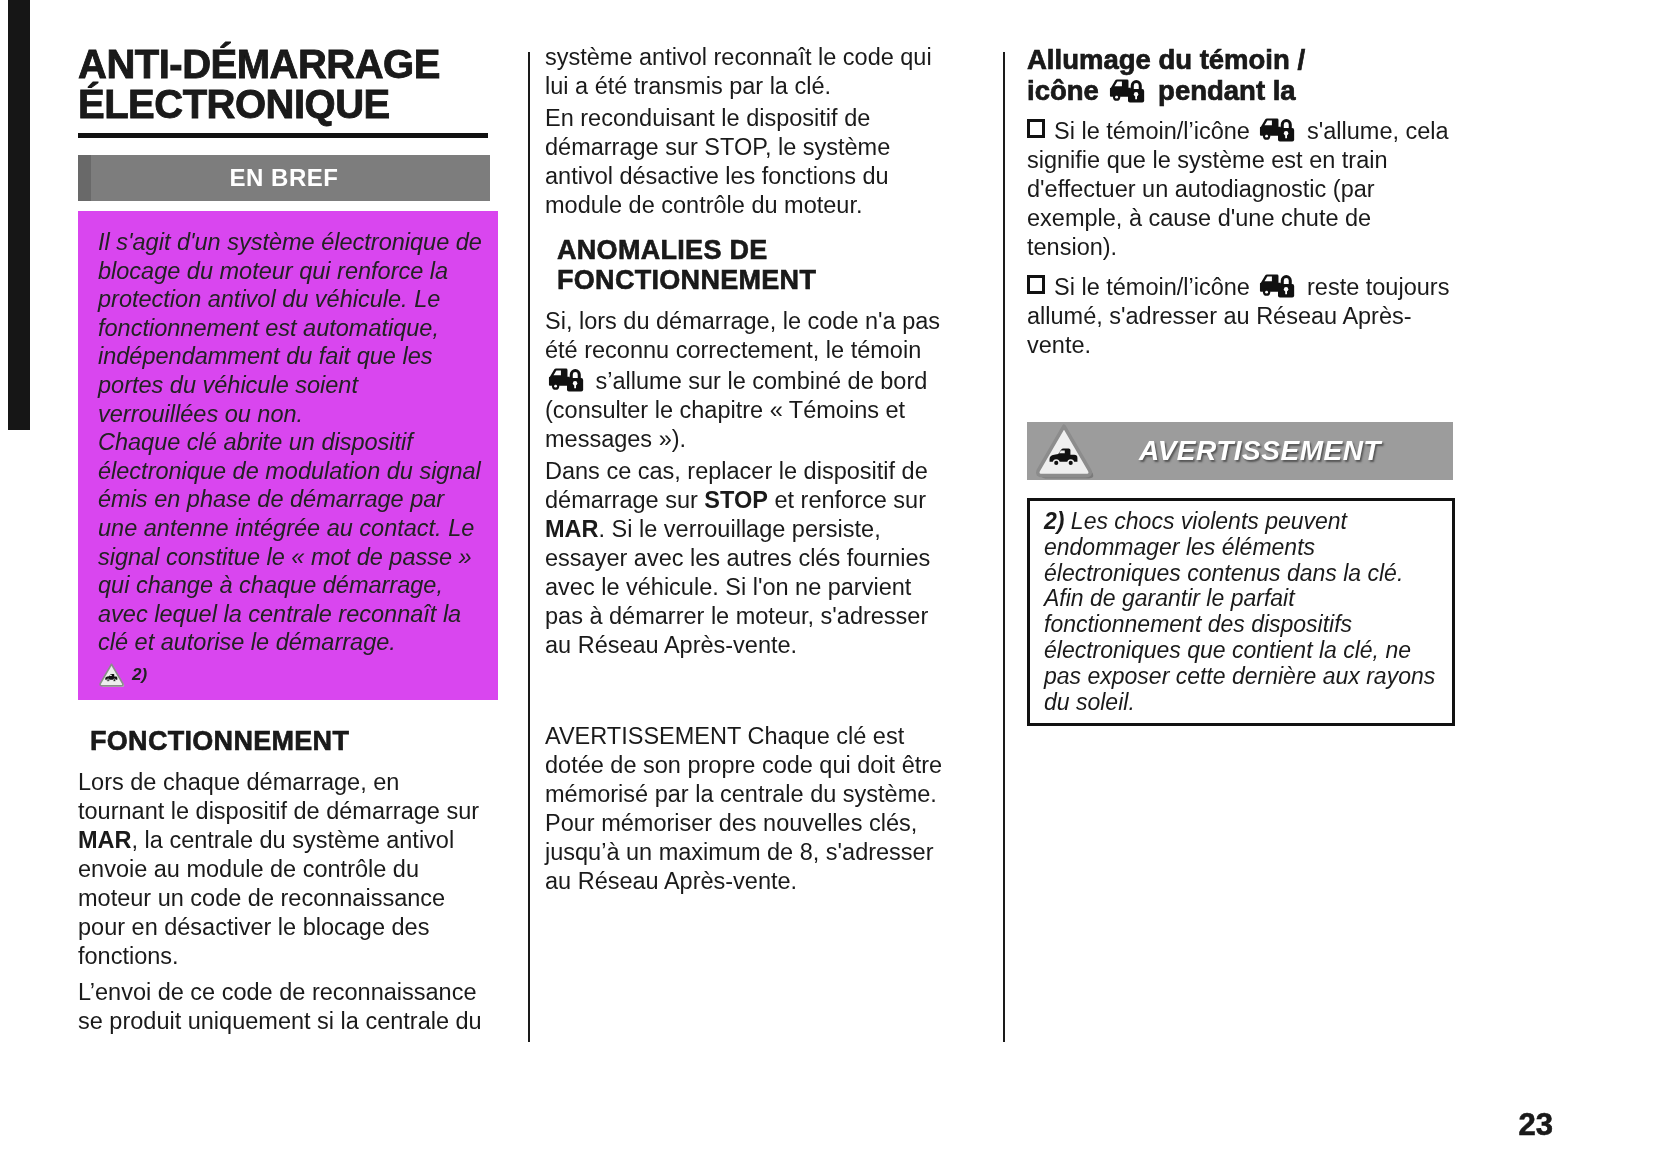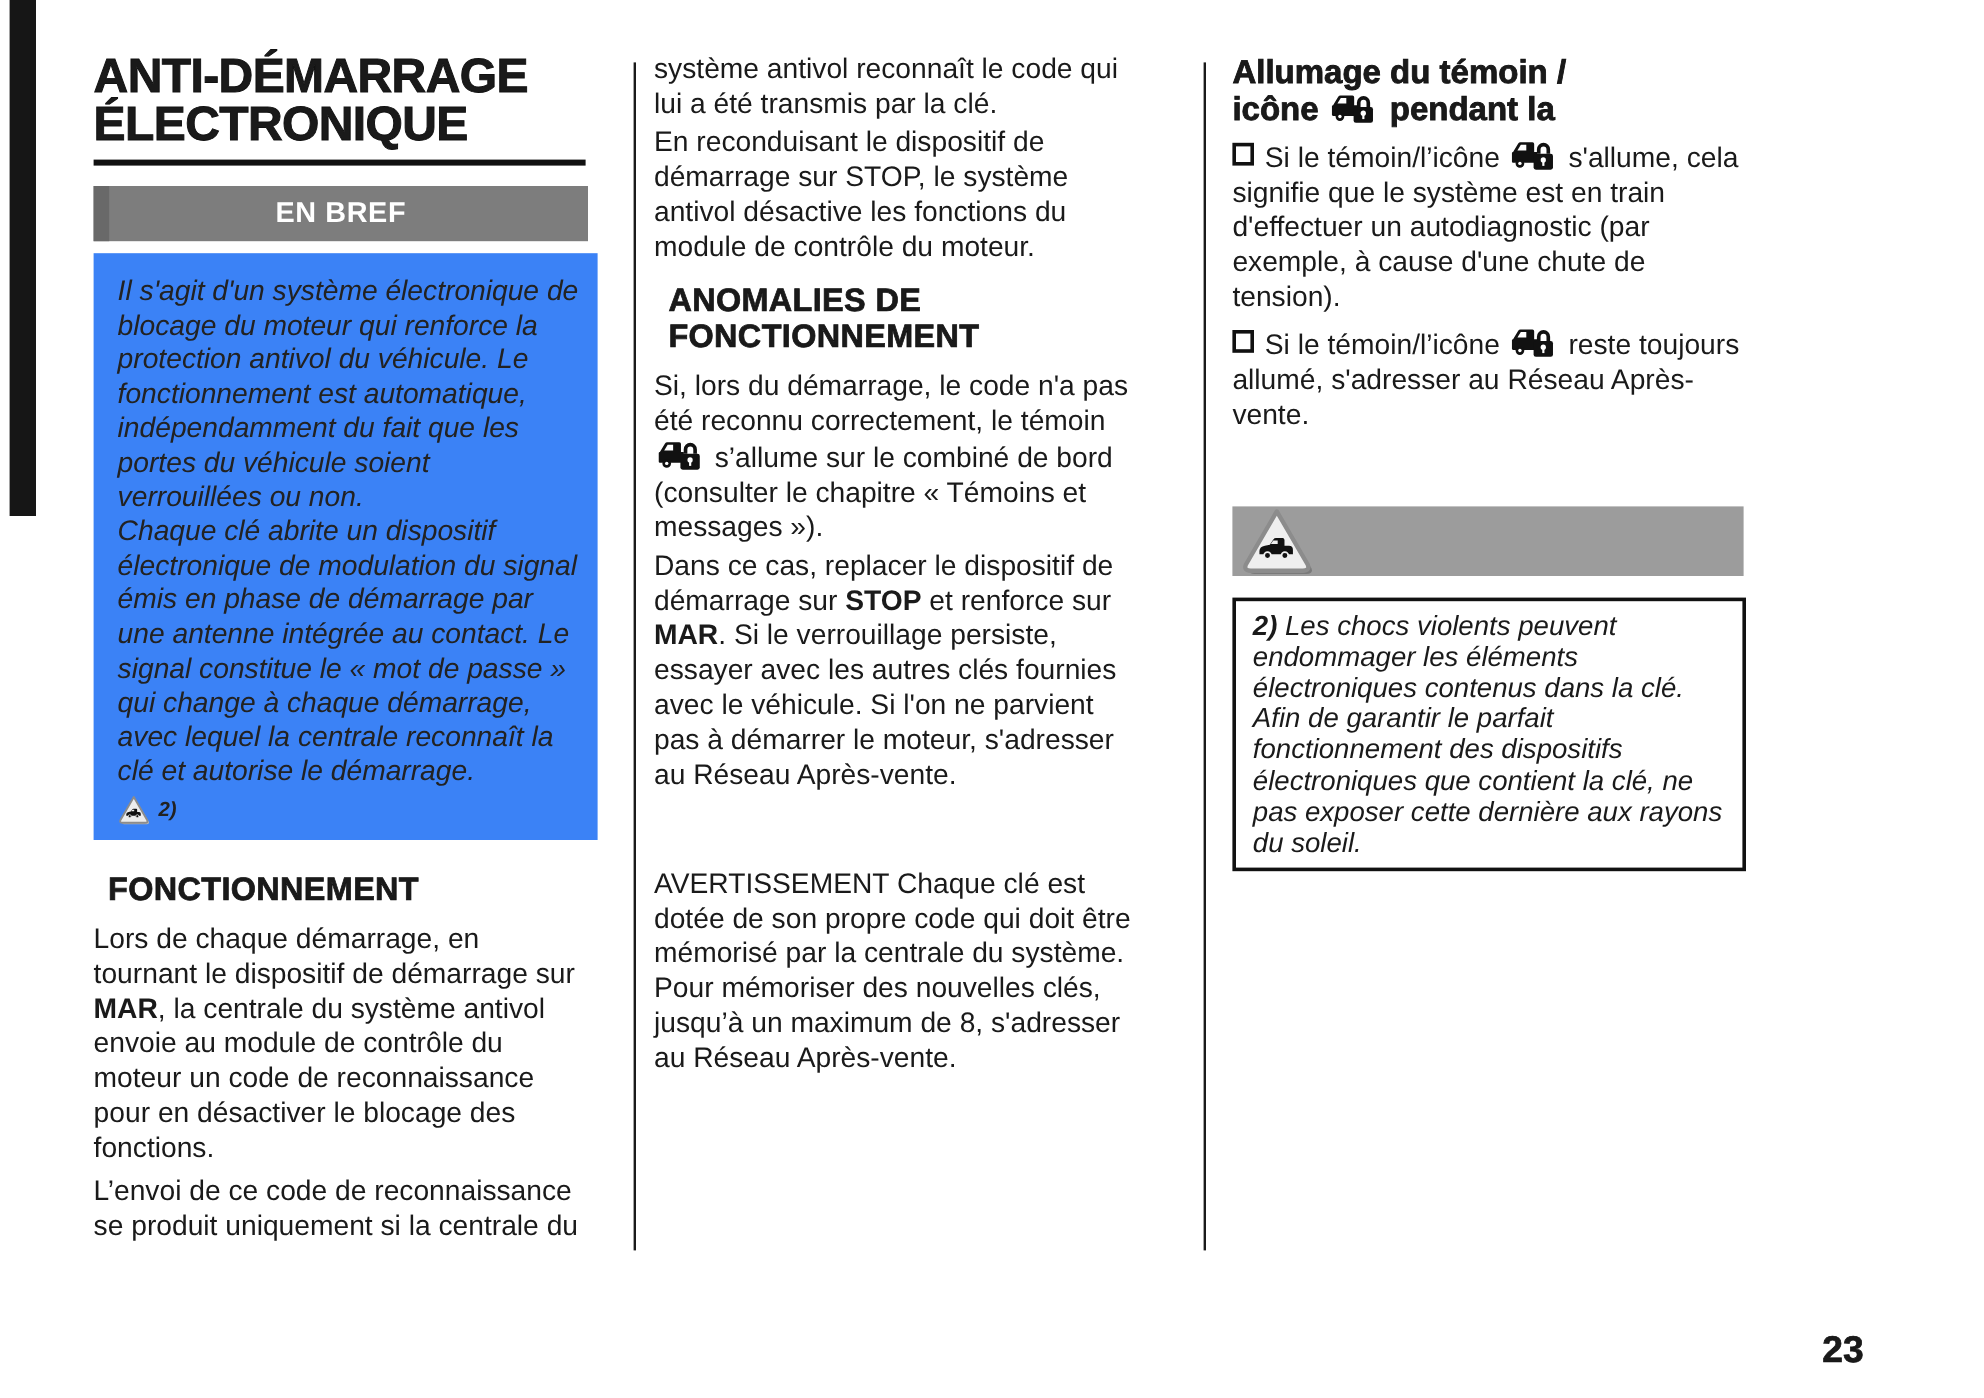--- a/index.html
+++ b/index.html
@@ -23,7 +23,7 @@
       display:flex;align-items:center;justify-content:center;
       color:#ffffff;font-weight:bold;font-size:24px;letter-spacing:0.5px;}
   .enbref-edge{position:absolute;left:0;top:0;bottom:0;width:13px;background:#696969;}
-  .graybox{margin-top:10px;background:#3b82f6;padding:17px 16px 10px 20px;
+  .graybox{margin-top:10px;background:#d946ef;padding:17px 16px 10px 20px;
       font-style:italic;font-size:23.5px;line-height:28.6px;color:#222;width:384px;box-sizing:content-box;}
   .footrow{margin-top:4px;display:flex;align-items:center;gap:7px;}
   .footref{font-weight:bold;font-size:17px;font-style:italic;}

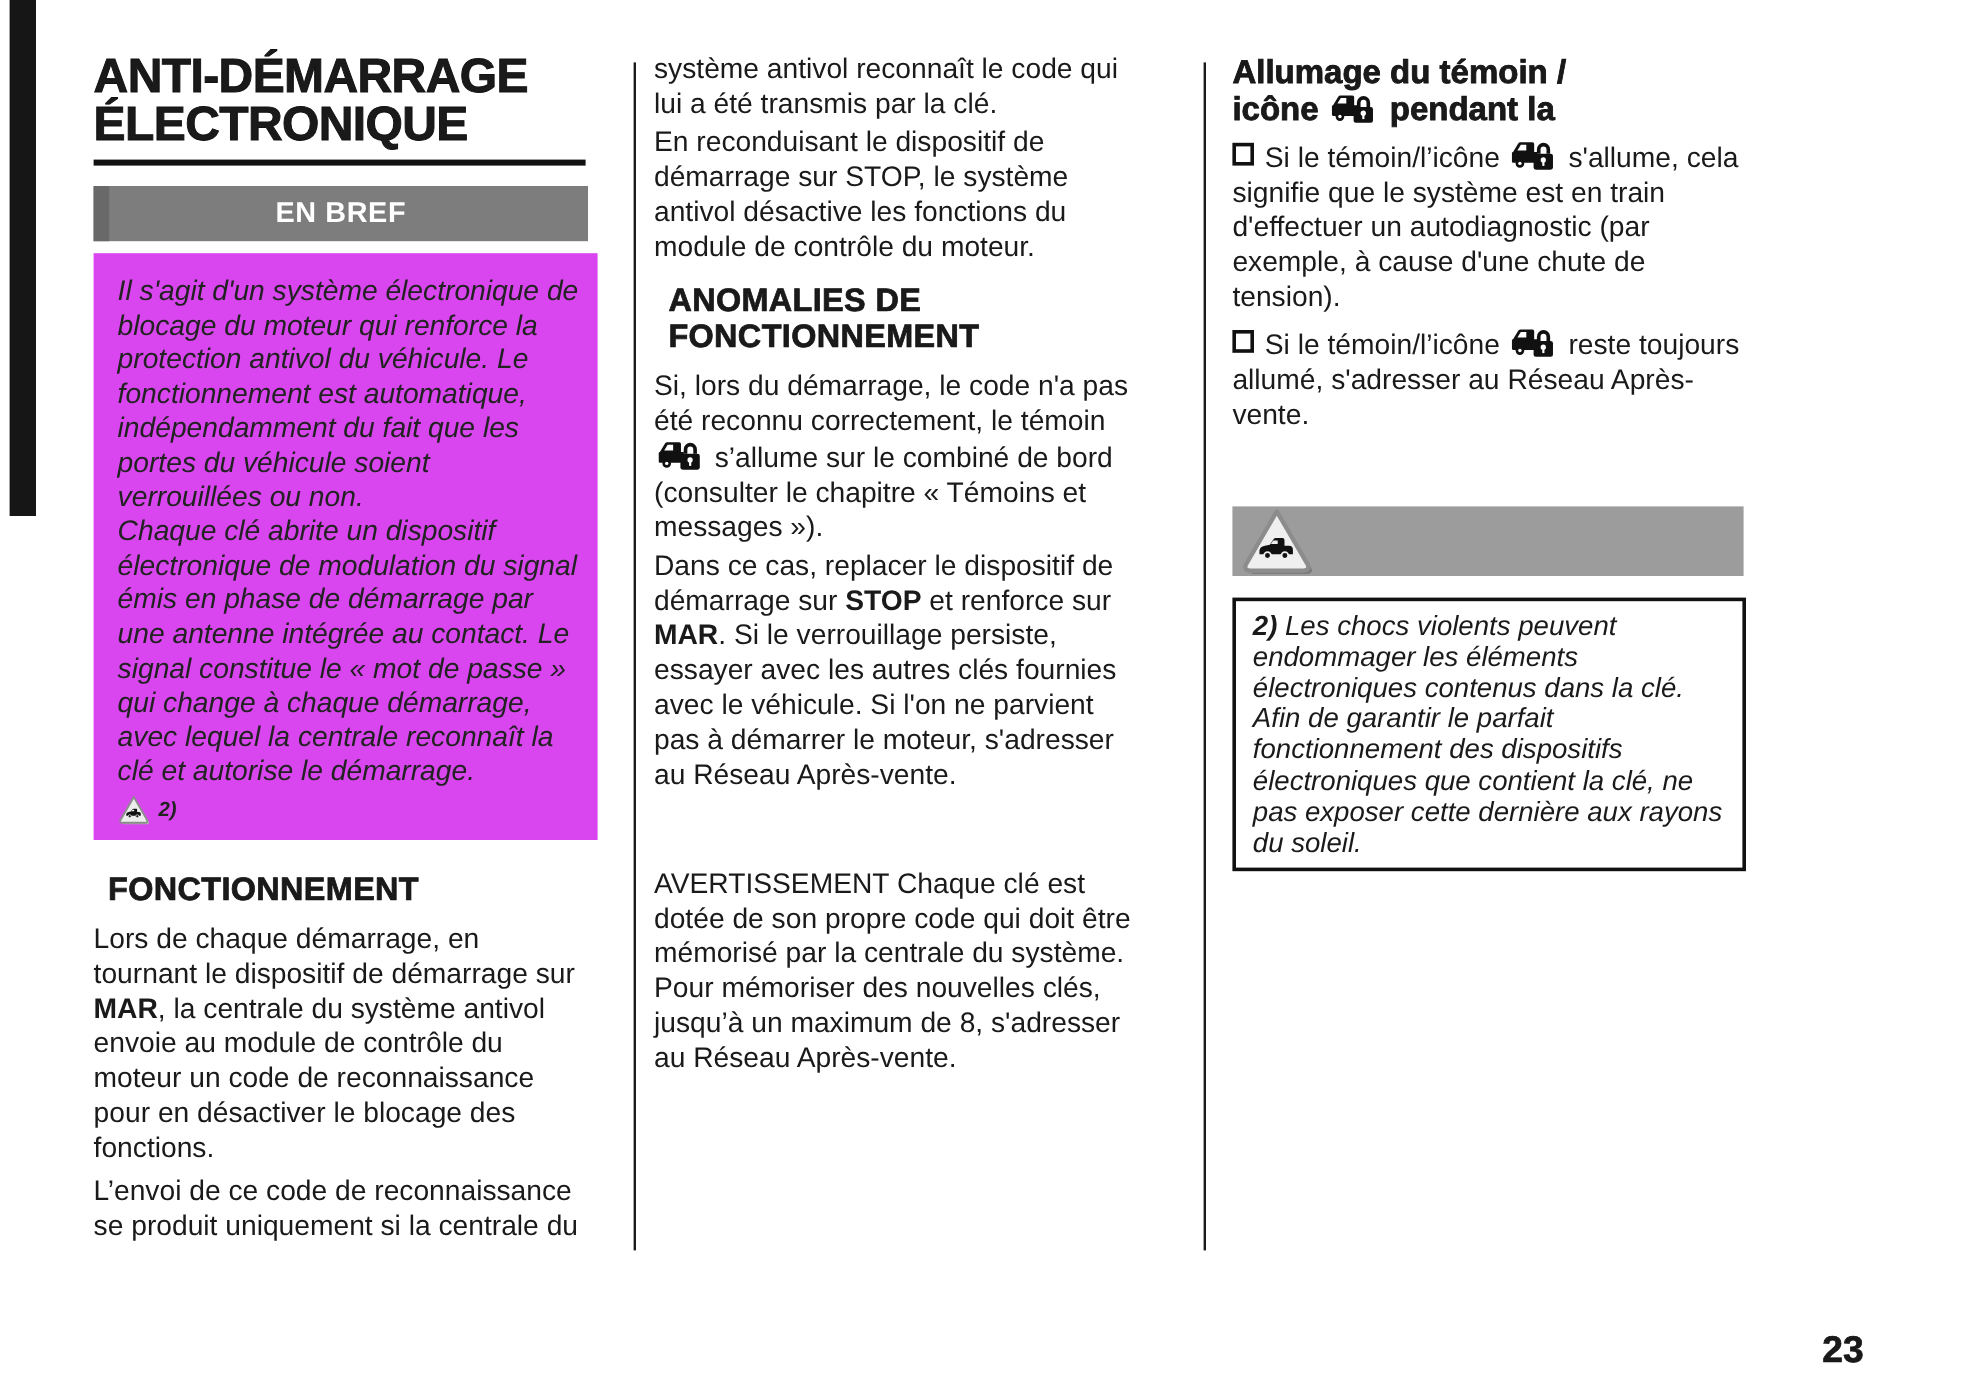--- a/index.html
+++ b/index.html
@@ -187,6 +187,7 @@
         <circle cx="22.5" cy="40.5" r="2.7" fill="#111" stroke="#efefef" stroke-width="1.4"></circle>
         <circle cx="36.5" cy="40.5" r="2.7" fill="#111" stroke="#efefef" stroke-width="1.4"></circle>
       </svg>
+      <span class="wtext">AVERTISSEMENT</span>
     </div>
 
     <div class="warnbox"><b>2)</b><span> Les chocs violents peuvent endommager les éléments électroniques contenus dans la clé. Afin de garantir le parfait fonctionnement des dispositifs électroniques que contient la clé, ne pas exposer cette dernière aux rayons du soleil.</span></div>

